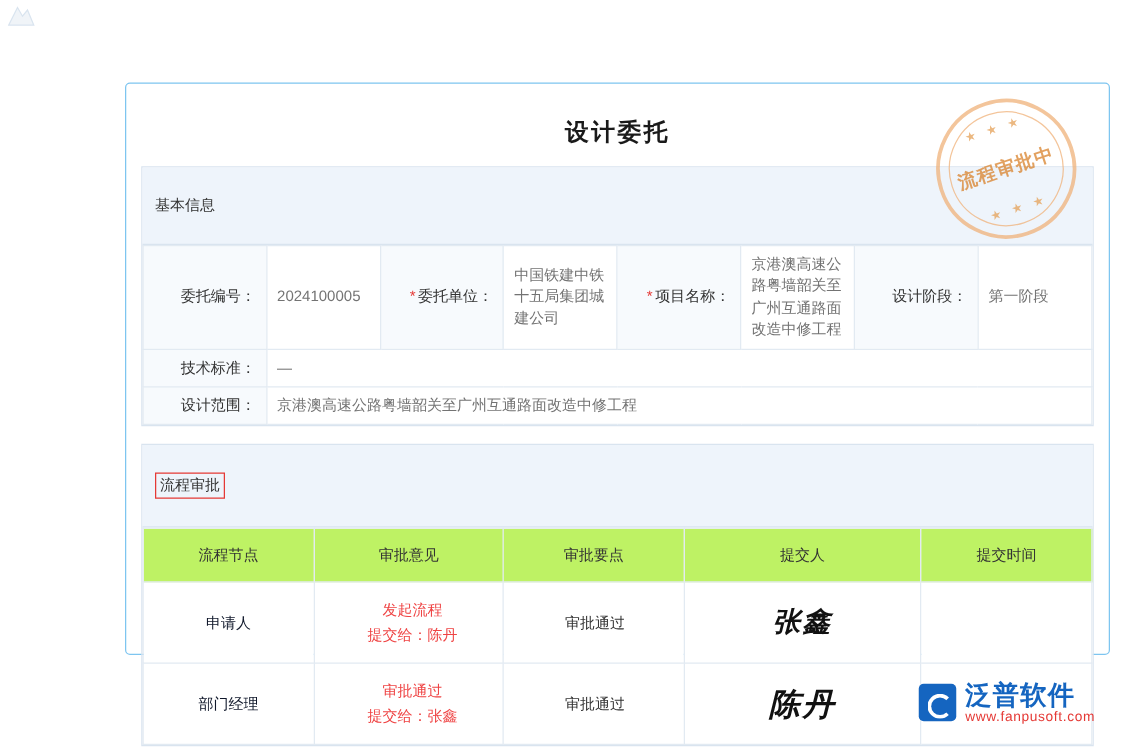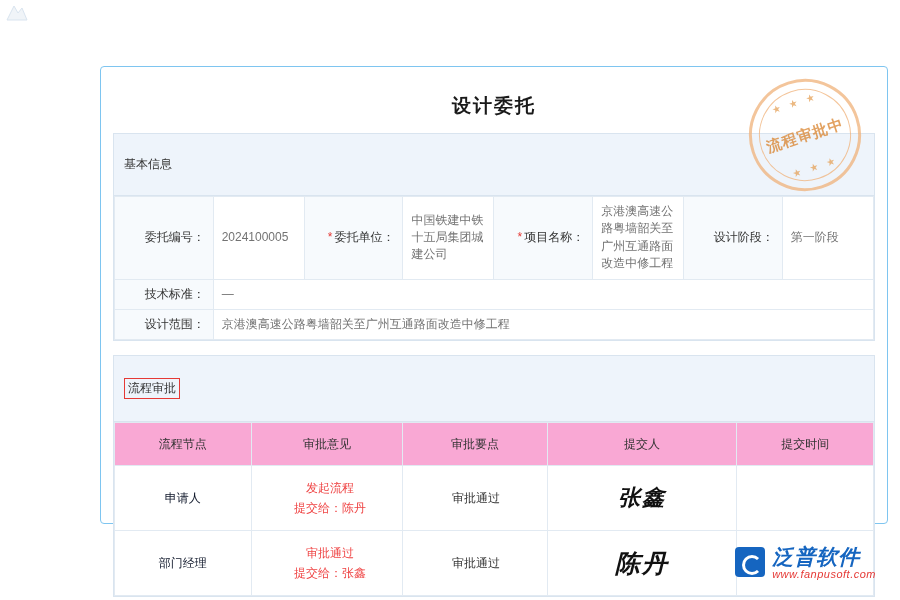--- a/index.html
+++ b/index.html
@@ -128,7 +128,7 @@
   }
   
   .flow-table th {
-    background: #f9a8d4;
+    background: #bef264;
     font-weight: normal;
     color: #333;
     text-align: center;

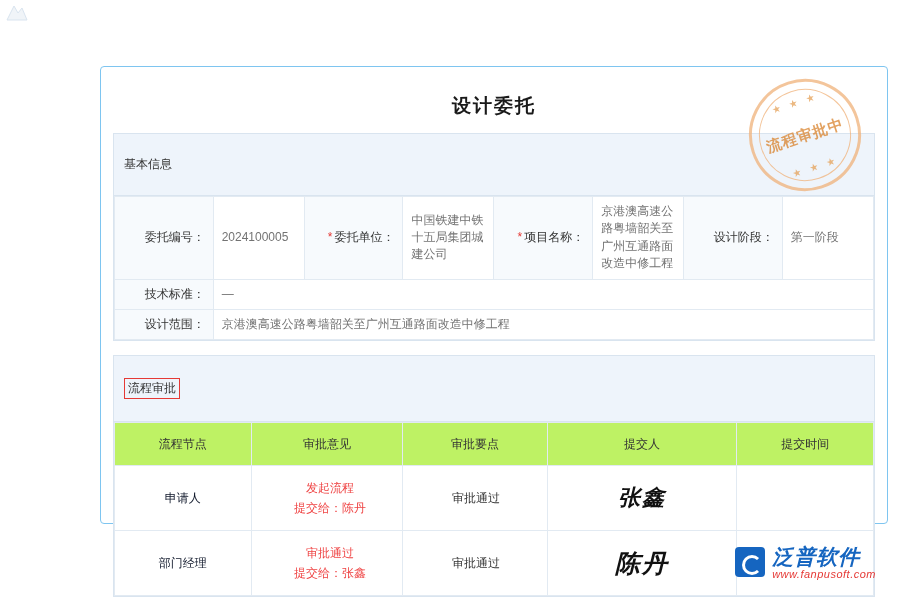--- a/index.html
+++ b/index.html
@@ -173,7 +173,6 @@
     display: flex;
     align-items: center;
     gap: 7px;
-    font-style: italic;
   }
   .brand-mark {
     width: 30px;

